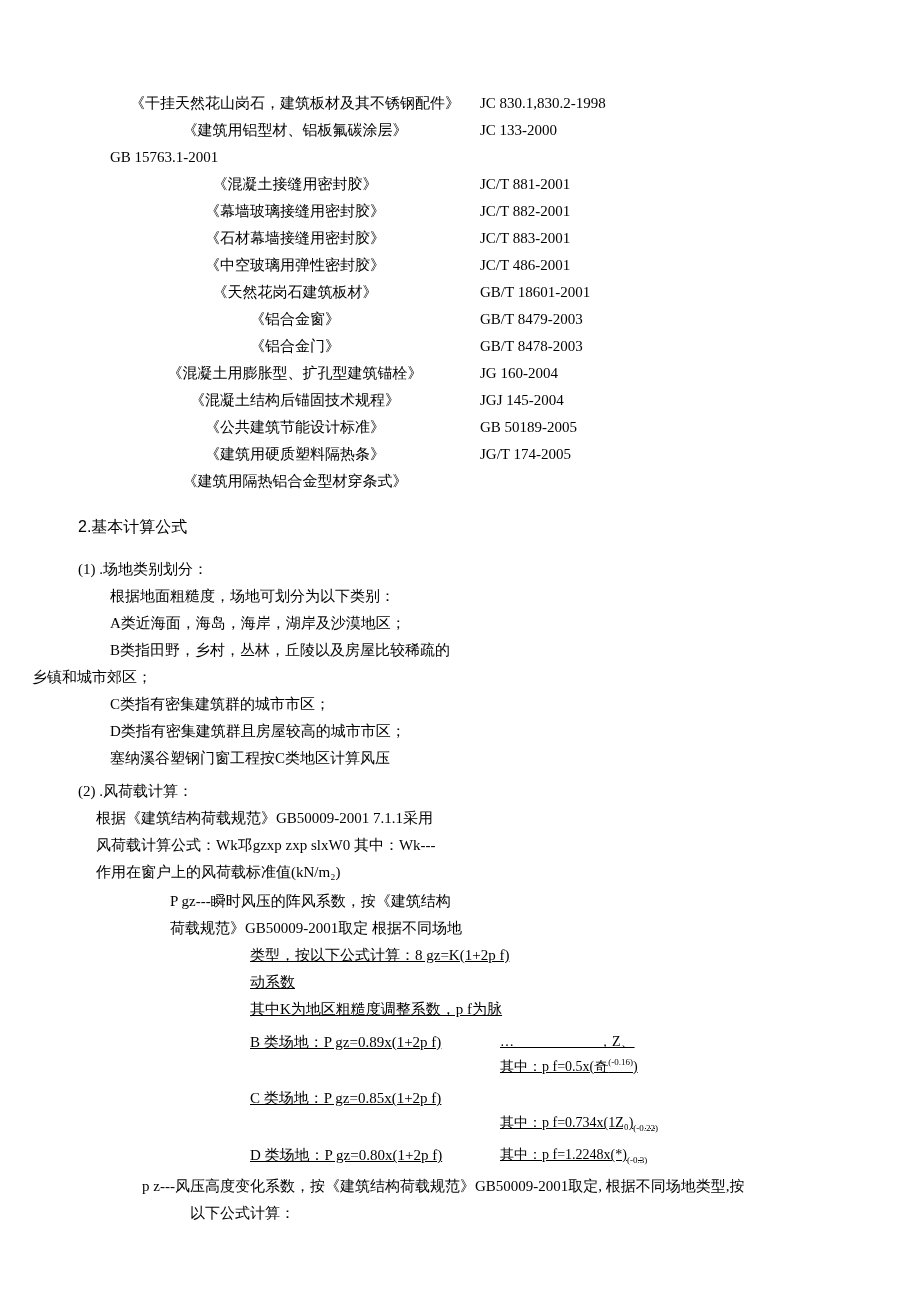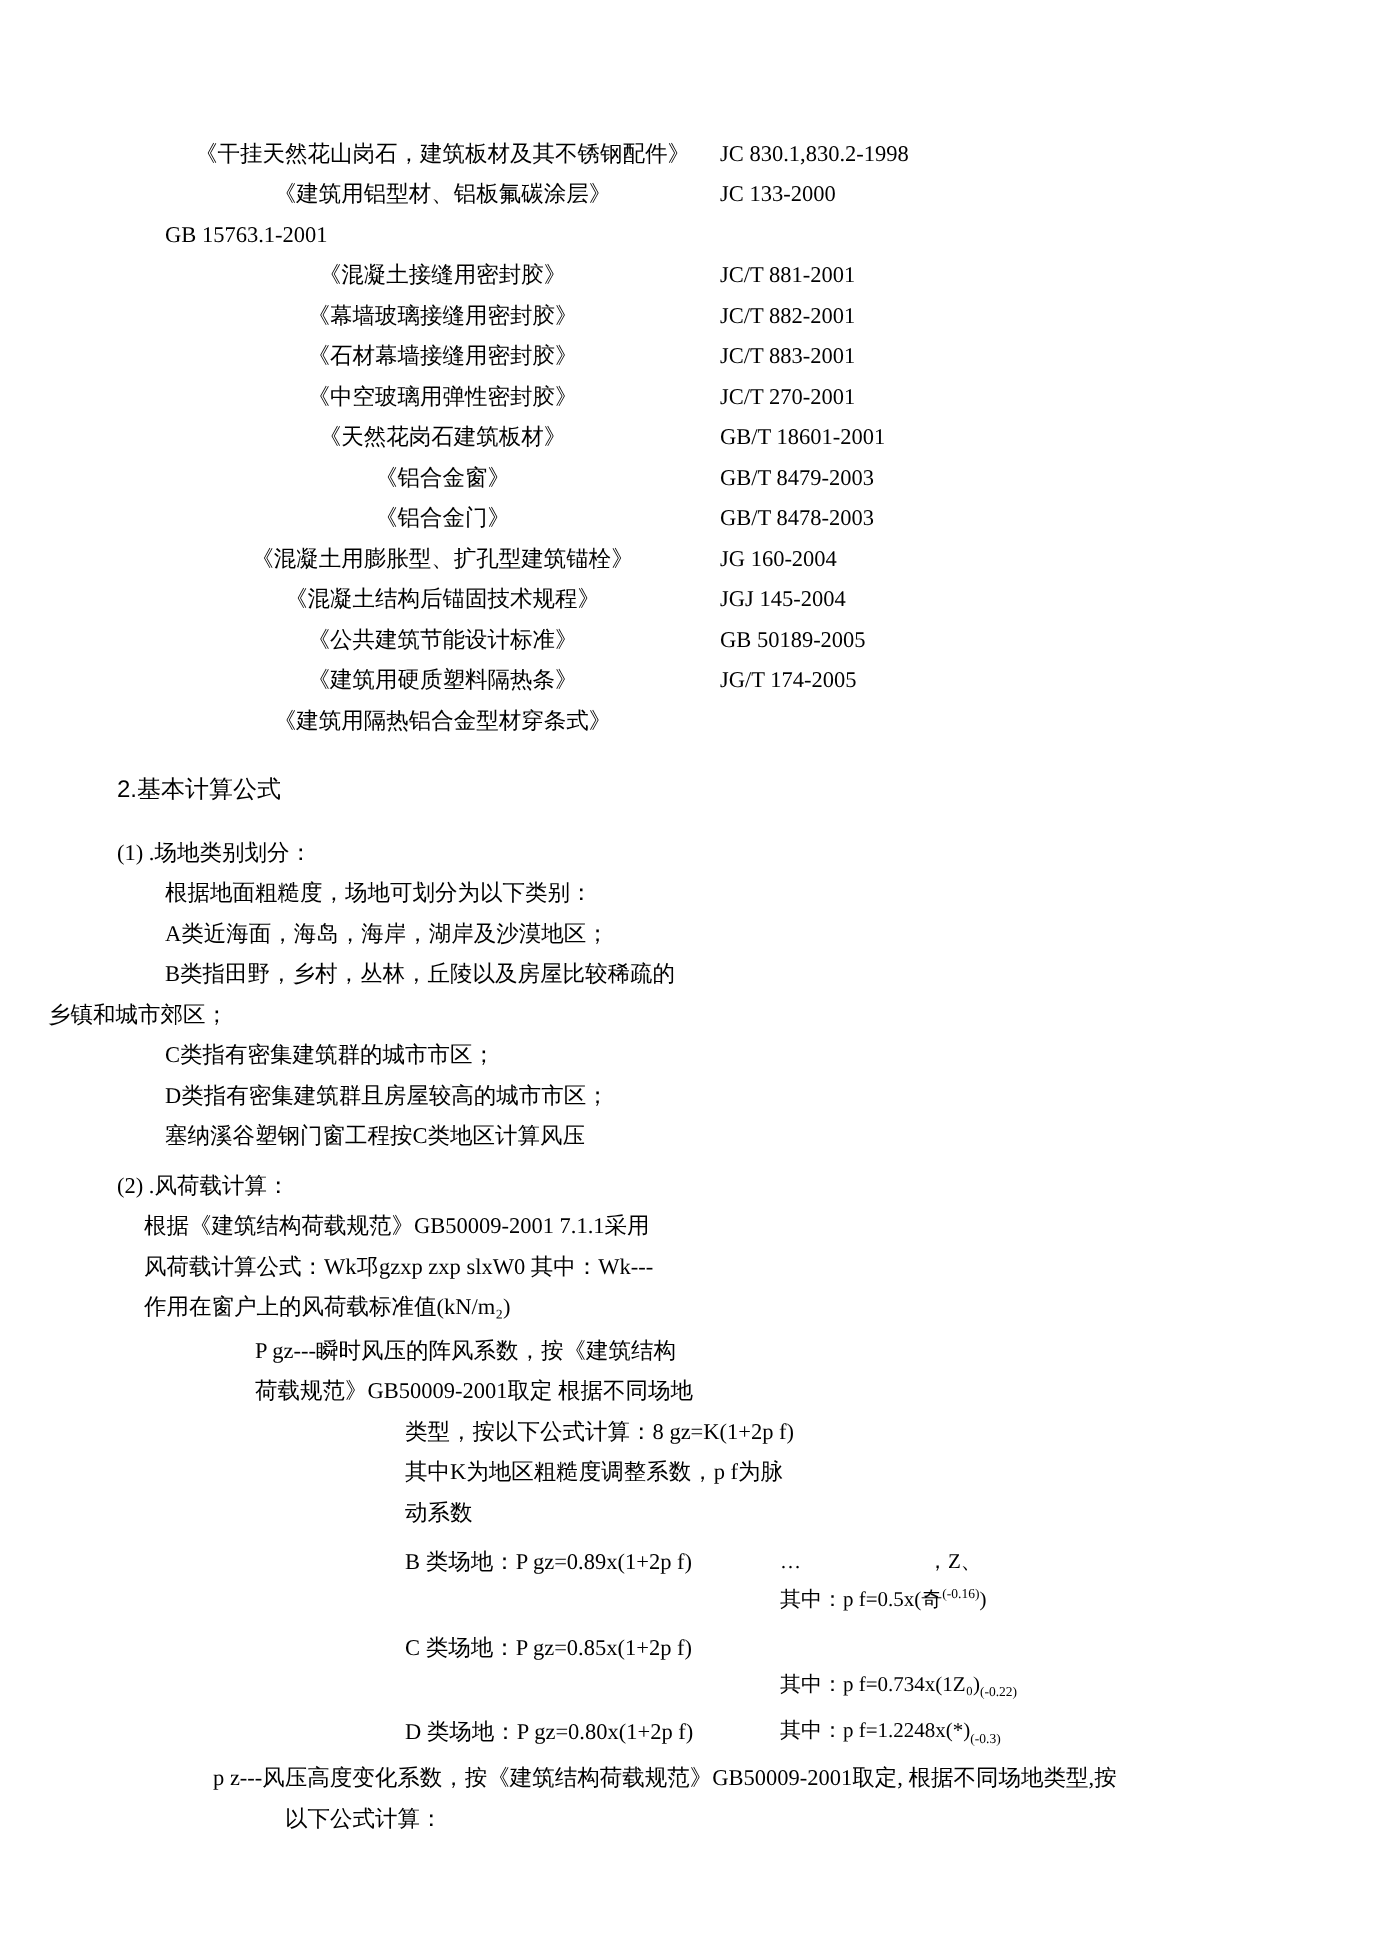--- a/index.html
+++ b/index.html
@@ -111,7 +111,7 @@
     </div>
   <div class="std-row">
       <div class="std-name">《中空玻璃用弹性密封胶》</div>
-      <div class="std-code">JC/T 270-2001</div>
+      <div class="std-code">JC/T 486-2001</div>
     </div>
   <div class="std-row">
       <div class="std-name">《天然花岗石建筑板材》</div>

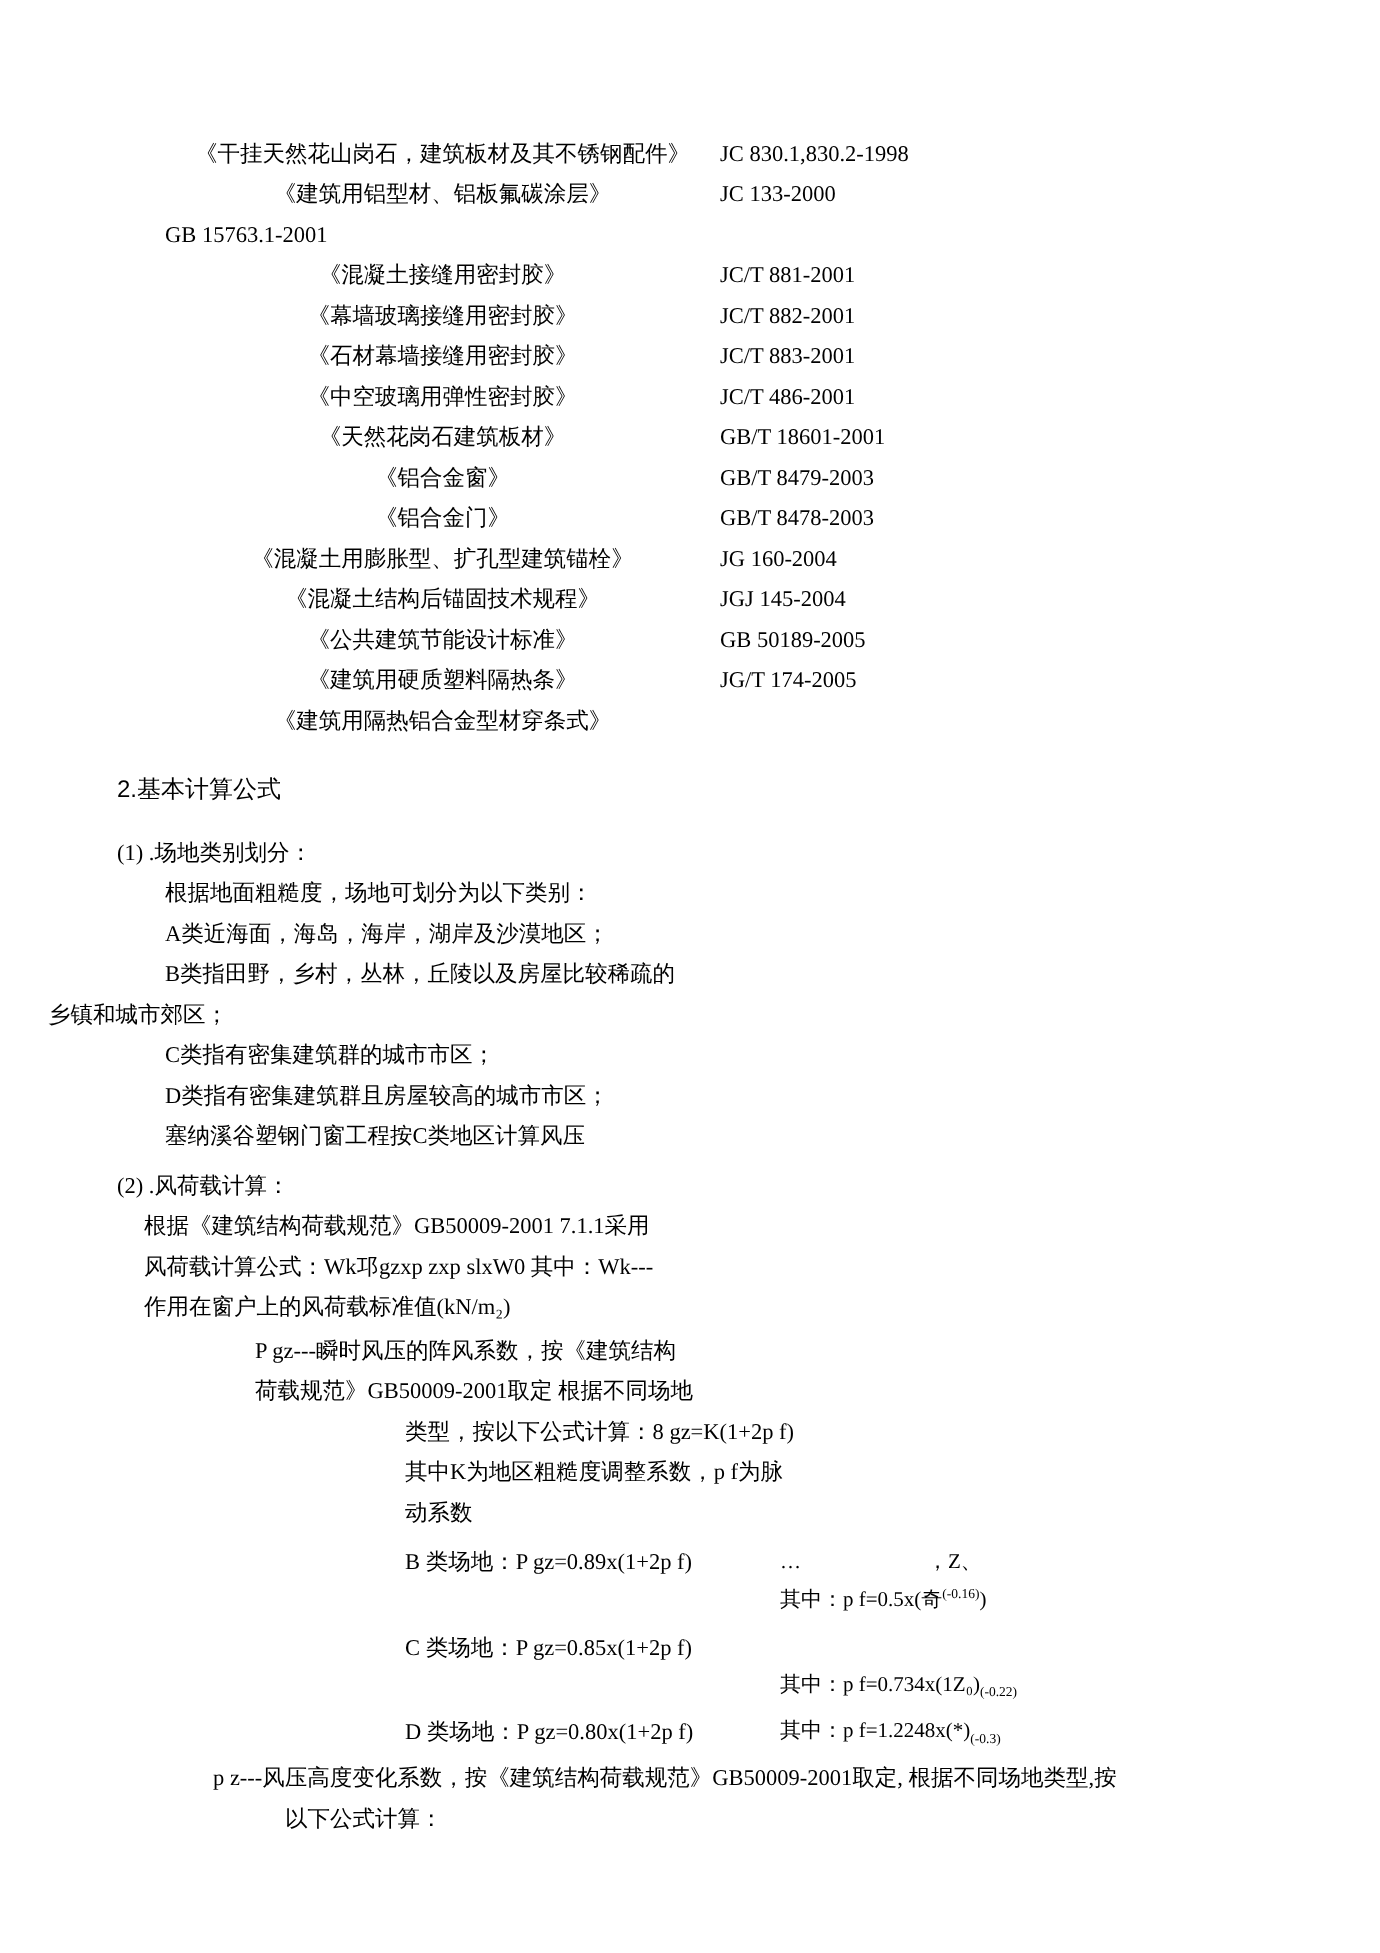--- a/index.html
+++ b/index.html
@@ -52,7 +52,8 @@
     margin-top: 2px;
   }
   .formula-block2 {
-    margin-left: 100px;
+    margin-left: 80px;
+    text-decoration: underline;
   }
   .formula-row {
     display: flex;

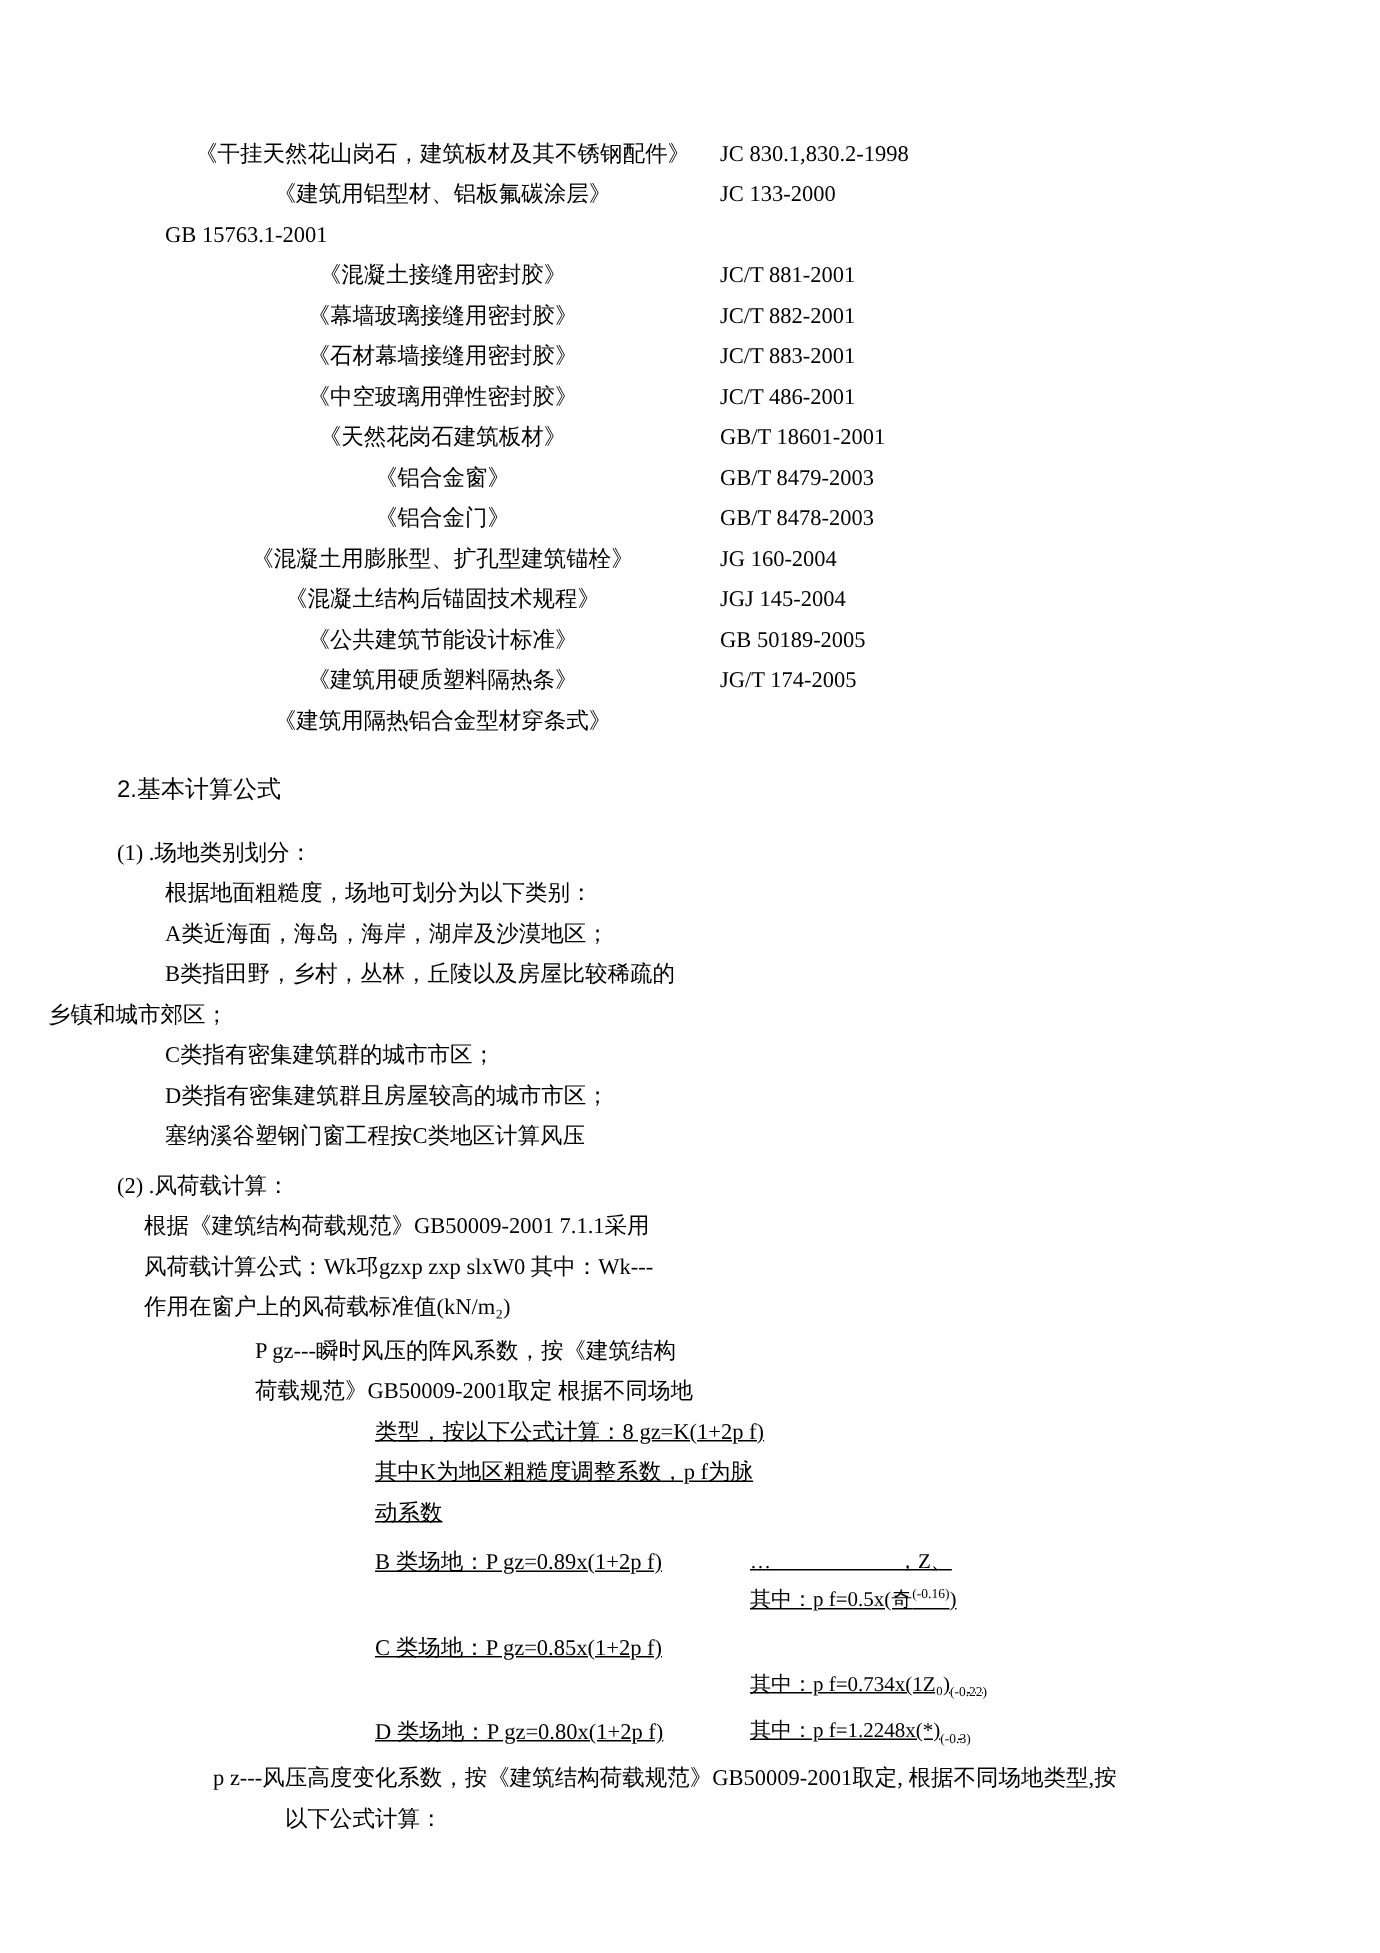--- a/index.html
+++ b/index.html
@@ -169,8 +169,8 @@
   <div>荷载规范》GB50009-2001取定 根据不同场地</div>
   <div class="formula-block2">
     <div>类型，按以下公式计算：8 gz=K(1+2p f)</div>
+    <div>动系数</div>
     <div>其中K为地区粗糙度调整系数，p f为脉</div>
-    <div>动系数</div>
 
 
     <div class="formula-row">

